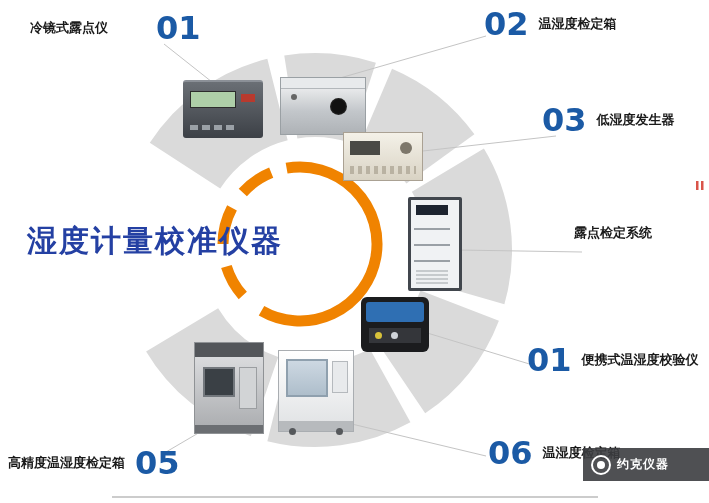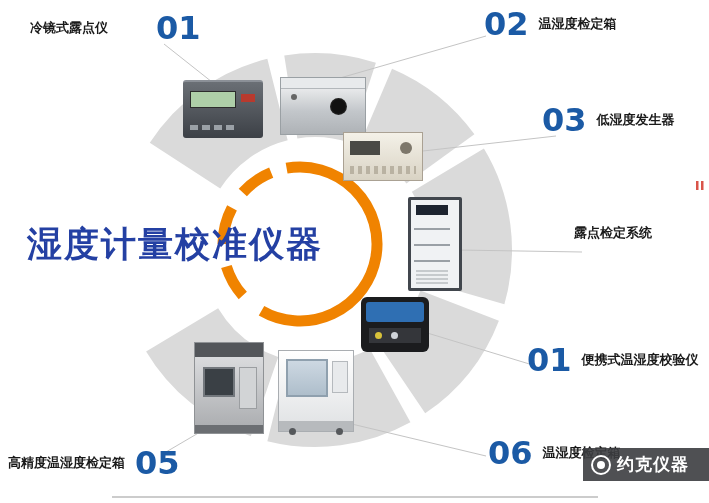--- a/index.html
+++ b/index.html
@@ -7,7 +7,7 @@
          font-family:"DejaVu Sans","Liberation Sans",sans-serif;}
   svg.layer{position:absolute;left:0;top:0;z-index:1;}
 
-  .title{position:absolute;left:27px;top:221px;font-size:35px;font-weight:800;
+  .title{position:absolute;left:27px;top:221px;font-size:30px;font-weight:800;
          color:#2440a3;letter-spacing:2px;z-index:3;white-space:nowrap;}
 
   .item{position:absolute;display:flex;align-items:center;gap:10px;z-index:3;}

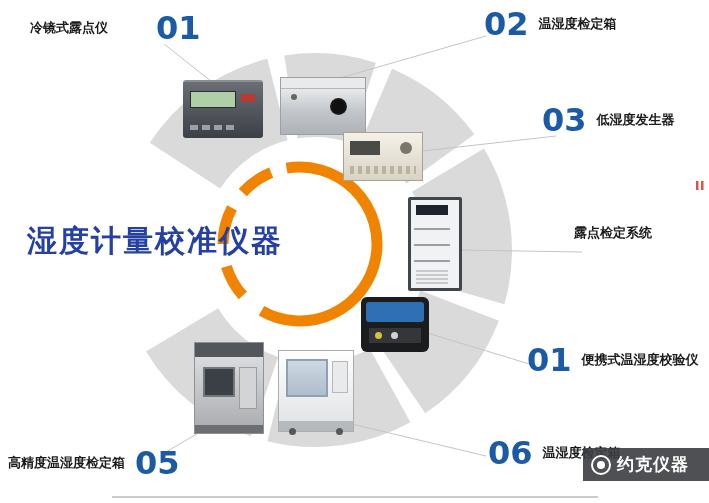--- a/index.html
+++ b/index.html
@@ -79,7 +79,7 @@
   .wm-logo{width:20px;height:20px;border:2px solid #fff;border-radius:50%;margin-left:8px;
            box-sizing:border-box;position:relative;}
   .wm-logo:after{content:"";position:absolute;left:4px;top:4px;width:8px;height:8px;border-radius:50%;background:#fff;}
-  .wm-text{color:#fff;font-size:17px;font-weight:700;margin-left:6px;letter-spacing:1px;white-space:nowrap;}
+  .wm-text{color:#fff;font-size:12px;font-weight:700;margin-left:6px;letter-spacing:1px;white-space:nowrap;}
 </style>
 </head>
 <body>

